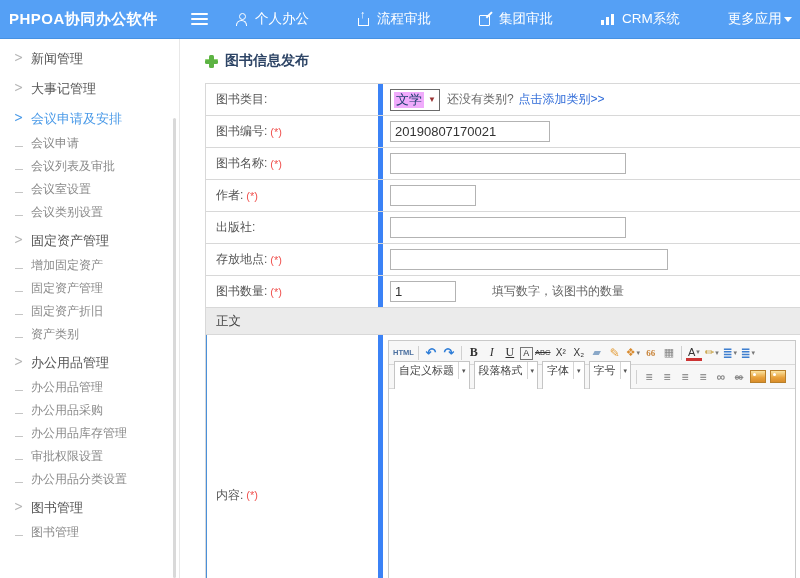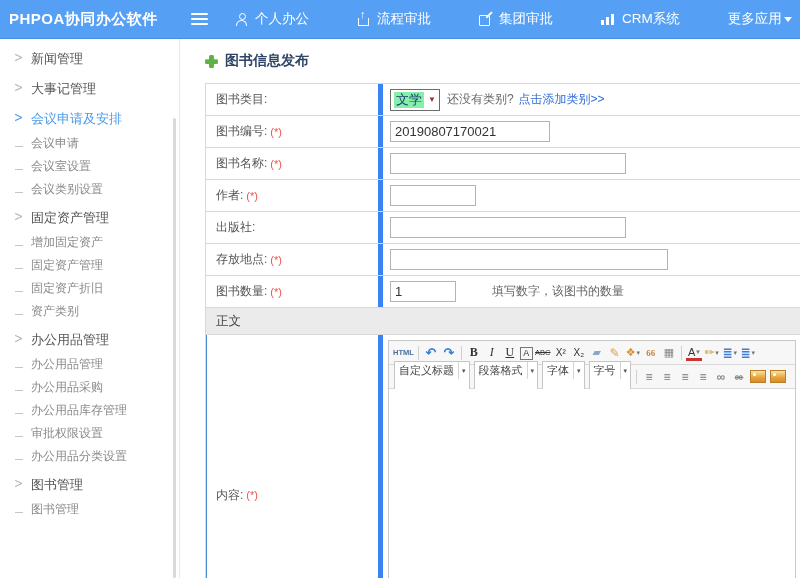--- a/index.html
+++ b/index.html
@@ -64,7 +64,7 @@
   #form-rows .frow:nth-child(7) input{width:66px;}
   #form-rows .frow:nth-child(7) .hint{margin-left:36px;}
   .sel-box{display:inline-flex;align-items:center;height:20px;border:1px solid #6b6b6b;background:#fff;padding:0 3px;cursor:pointer;}
-  .sel-text{background:#86efac;color:#1c3e6e;font-size:13px;padding:0 2px;line-height:16px;}
+  .sel-text{background:#f0abfc;color:#1c3e6e;font-size:13px;padding:0 2px;line-height:16px;}
   .sel-caret{color:#993333;font-size:8px;margin-left:4px;}
   .hint{font-size:12px;color:#666;margin-left:7px;}
   .flink{font-size:12px;color:#2f6bd8;margin-left:5px;cursor:pointer;}

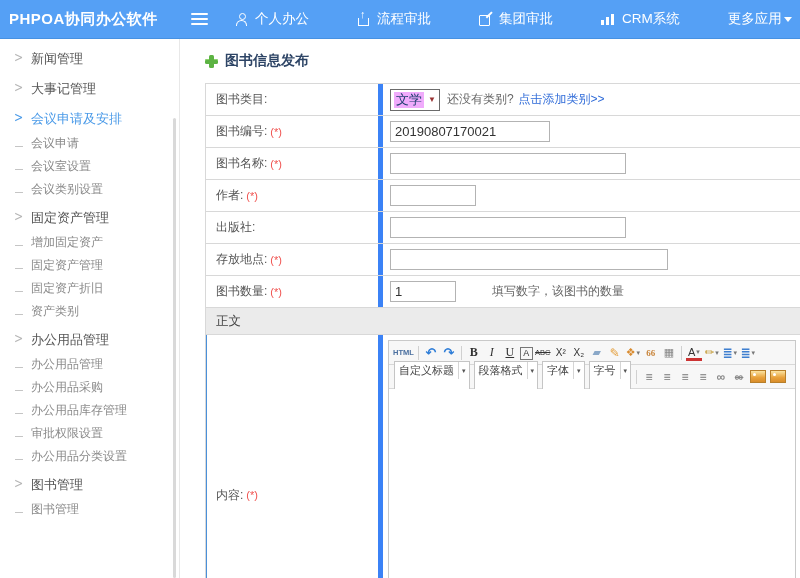--- a/index.html
+++ b/index.html
@@ -146,6 +146,7 @@
       <div class="sgroup" data-name="sidebar-group">
         <div class="sgroup-header active" data-name="sidebar-group-header"><span class="arrow" data-name="chevron-right-icon">&gt;</span><span data-name="sidebar-group-label">会议申请及安排</span></div>
         <div class="sitem" data-name="sidebar-item">会议申请</div>
+        <div class="sitem" data-name="sidebar-item">会议列表及审批</div>
         <div class="sitem" data-name="sidebar-item">会议室设置</div>
         <div class="sitem" data-name="sidebar-item">会议类别设置</div>
       </div>

